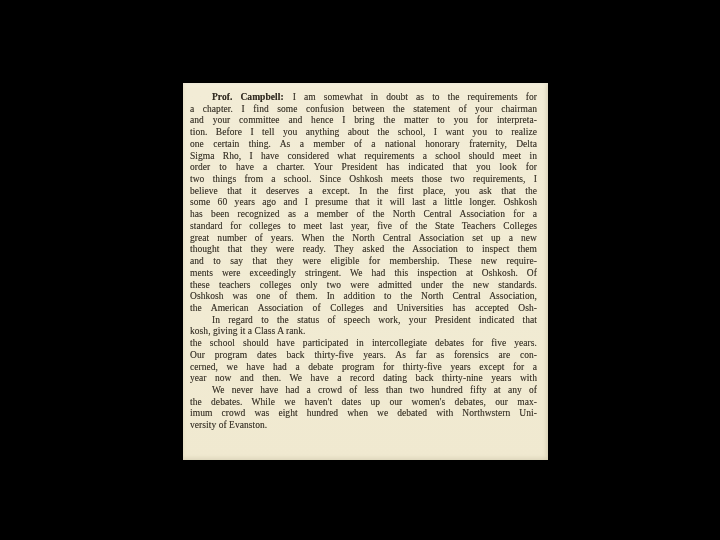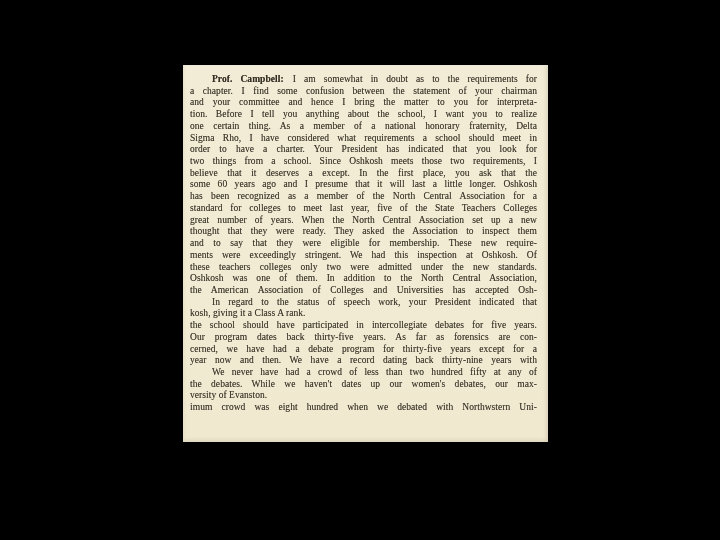--- a/index.html
+++ b/index.html
@@ -20,7 +20,7 @@
   .page {
     position: absolute;
     left: 183px;
-    top: 65px;
+    top: 83px;
     width: 365px;
     height: 377px;
     background: linear-gradient(180deg, #f9f4e2 0px, #f2ecd6 5px, #f1ebd3 60%, #f0e9d0 100%);

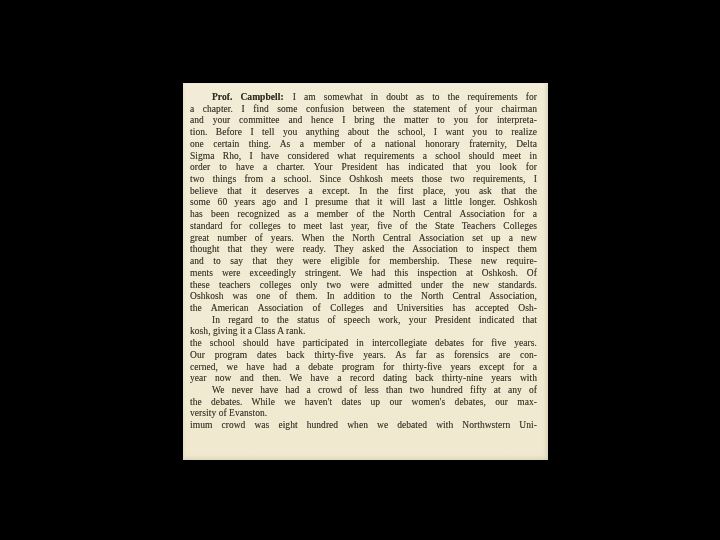--- a/index.html
+++ b/index.html
@@ -90,8 +90,8 @@
         <div class="line">year now and then.  We have a record dating back thirty-nine years with</div>
         <div class="line indent">We never have had a crowd of less than two hundred fifty at any of</div>
         <div class="line">the debates.  While we haven't dates up our women's debates, our max-</div>
+        <div class="line">imum crowd was eight hundred when we debated with Northwstern Uni-</div>
         <div class="line par-end">versity of Evanston.</div>
-        <div class="line">imum crowd was eight hundred when we debated with Northwstern Uni-</div>
       </div>
   </div>
 </div>

